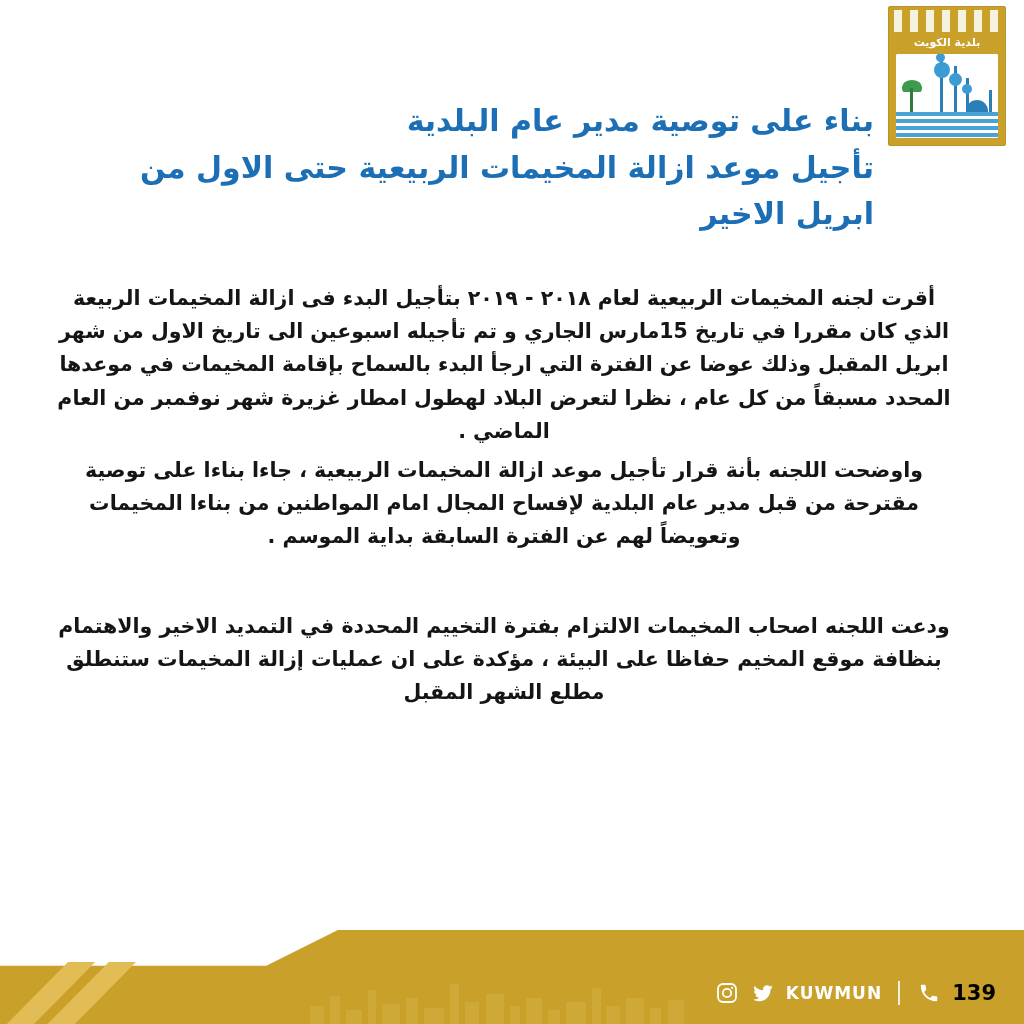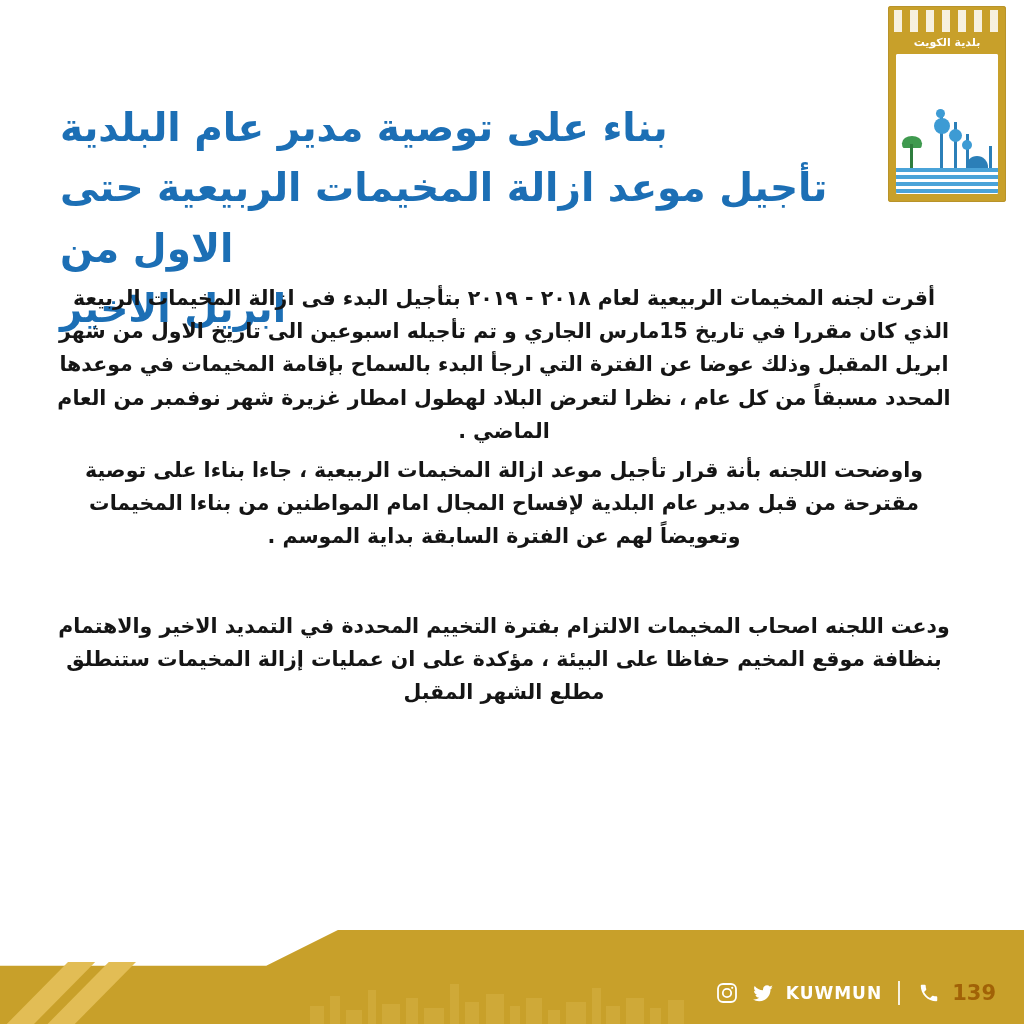--- a/index.html
+++ b/index.html
@@ -29,7 +29,7 @@
     top: 6px;
     right: 18px;
     width: 118px;
-    height: 196px;
+    height: 140px;
     background: #c8a02a;
     border-radius: 3px;
     overflow: hidden;

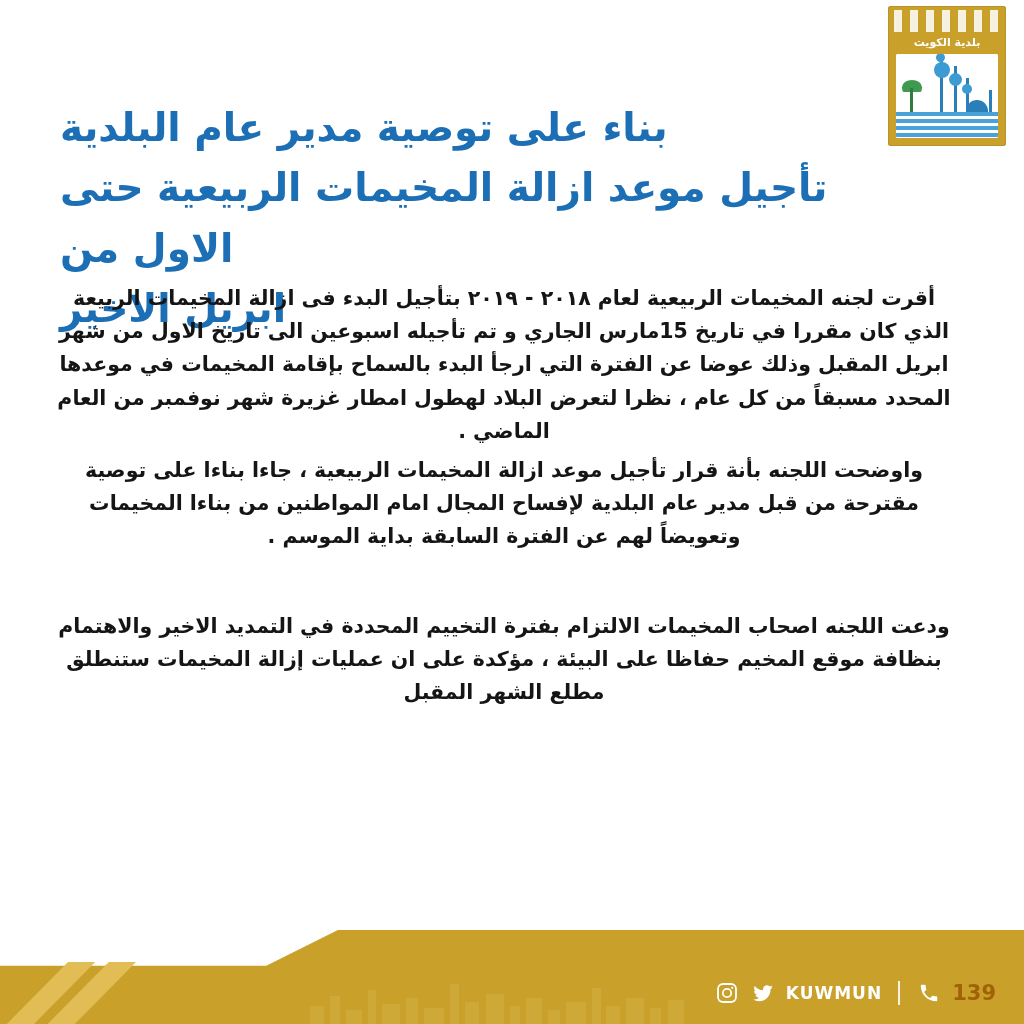--- a/index.html
+++ b/index.html
@@ -136,10 +136,10 @@
     top: 98px;
     left: 60px;
     right: 150px;
-    text-align: left;
+    text-align: right;
     color: #1c6fb5;
     font-weight: bold;
-    font-size: 39px;
+    font-size: 30px;
     line-height: 1.55;
     direction: rtl;
   }

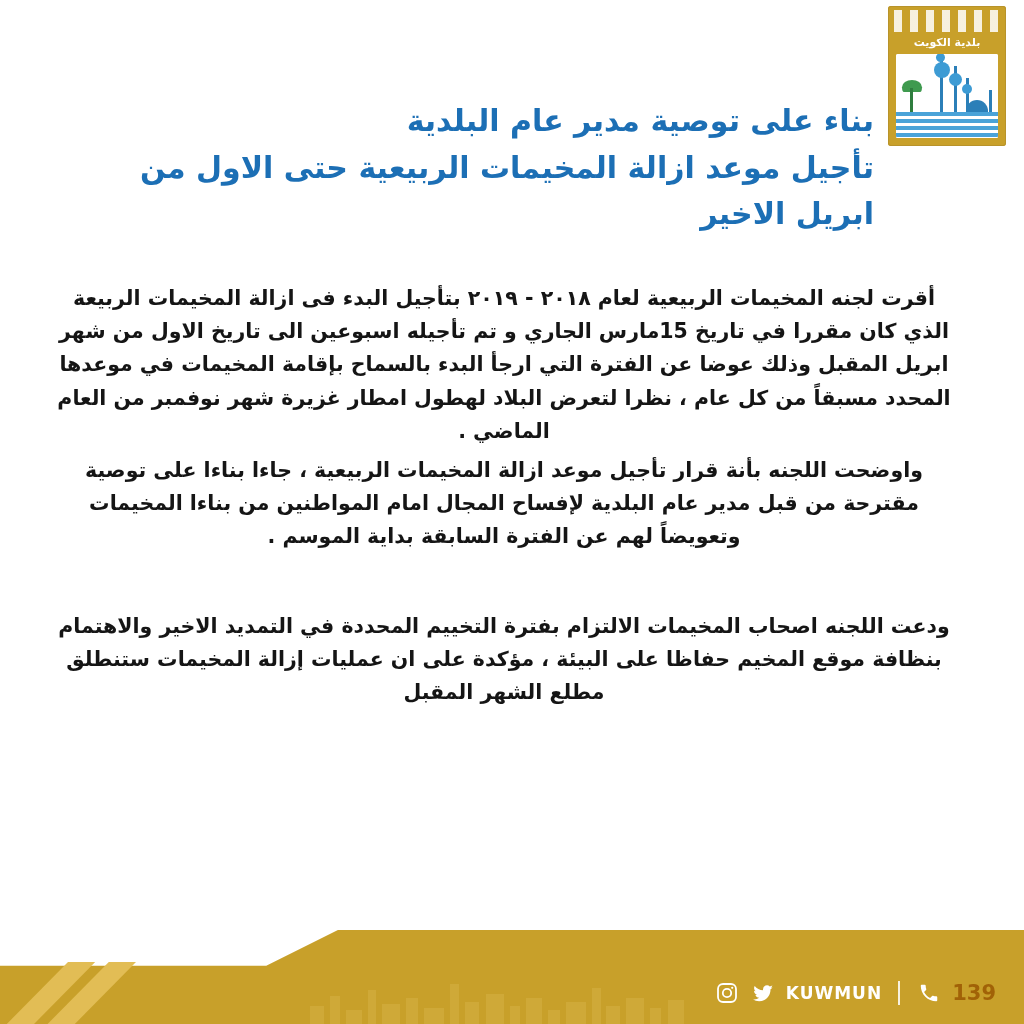--- a/index.html
+++ b/index.html
@@ -241,7 +241,7 @@
     margin: 0 6px;
   }
   .phone-num {
-    color: #a16207;
+    color: #000000;
     font-size: 21px;
     font-weight: bold;
   }

